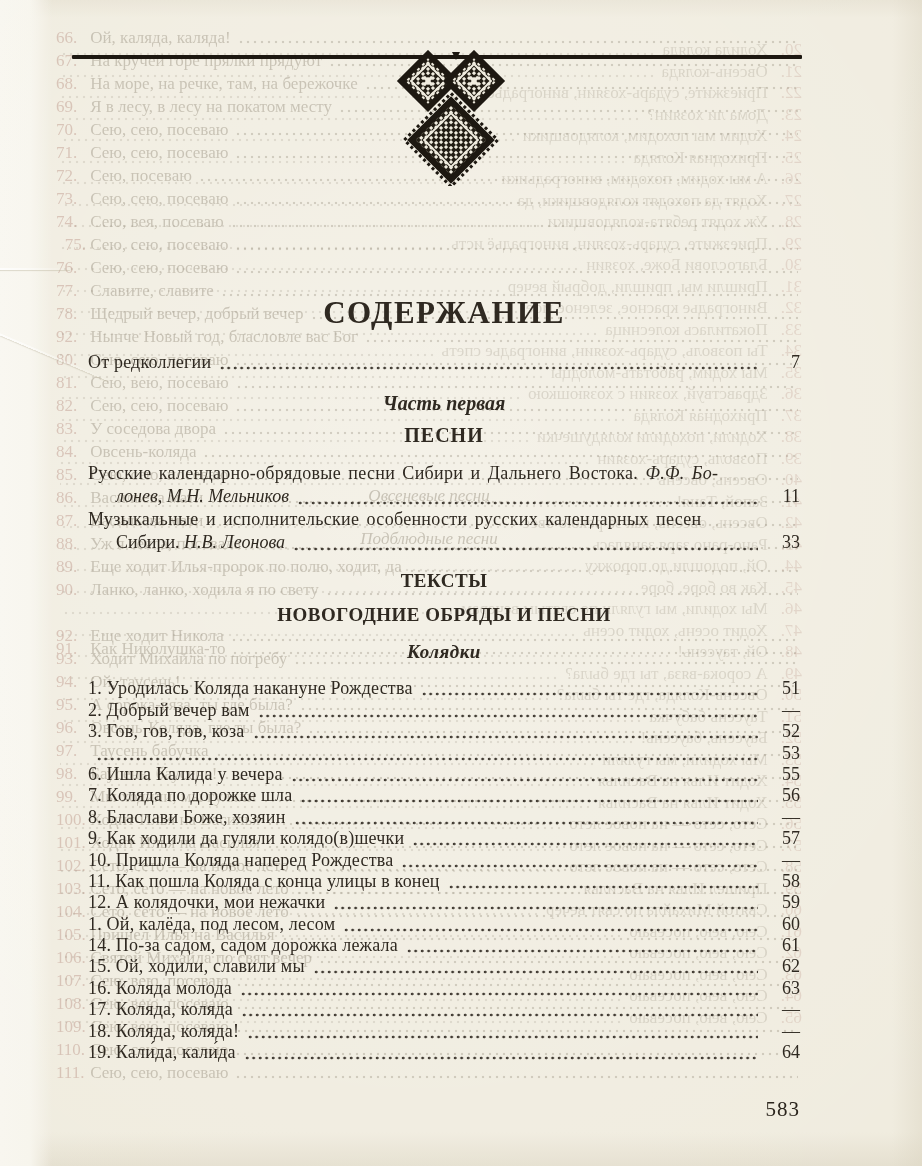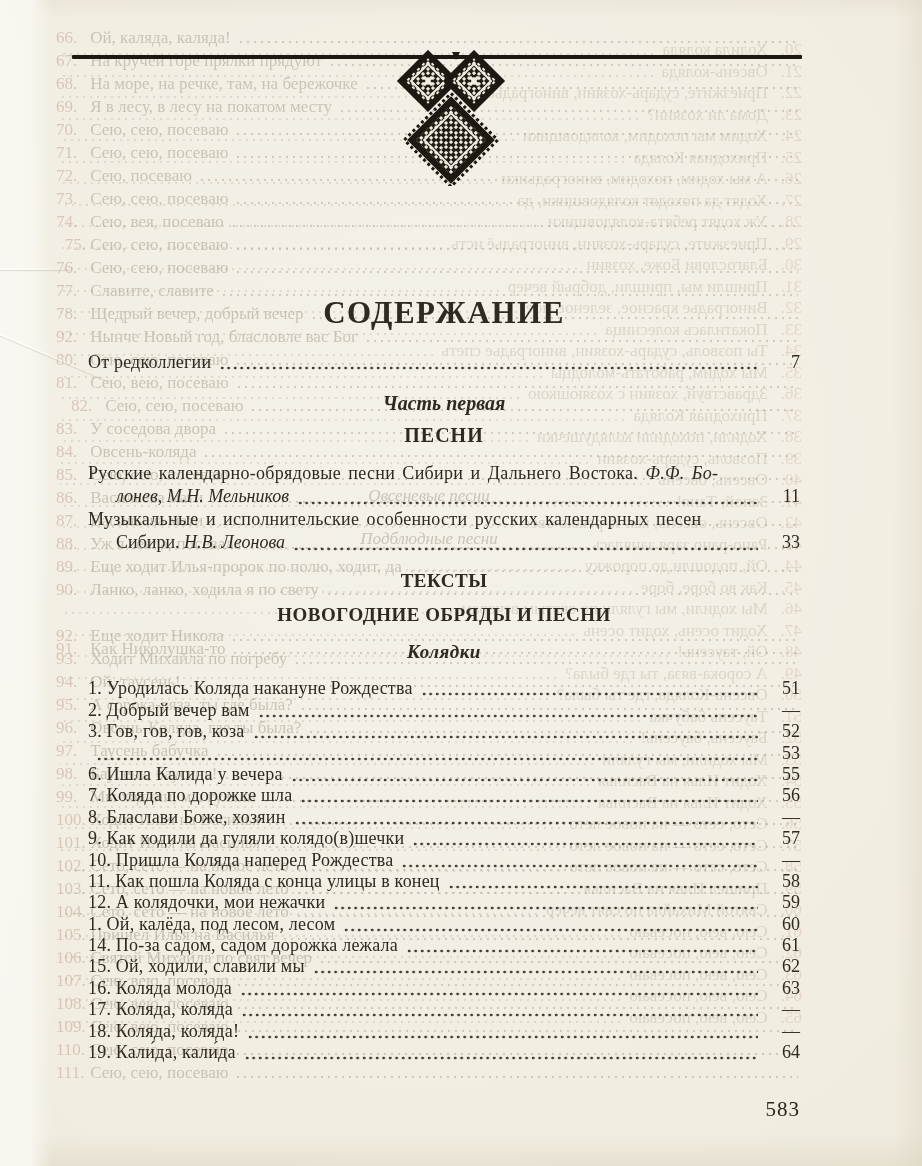--- a/index.html
+++ b/index.html
@@ -150,7 +150,7 @@
         <span class="gt">&nbsp;Сею, вею, посеваю</span>
         <span class="glead"></span>
       </div>
-      <div class="gline" style="top: 396px; margin-left: 15px;">
+      <div class="gline" style="top: 396px;">
         <span class="gn">82.</span>
         <span class="gt">&nbsp;Сею, сею, посеваю</span>
         <span class="glead"></span>

